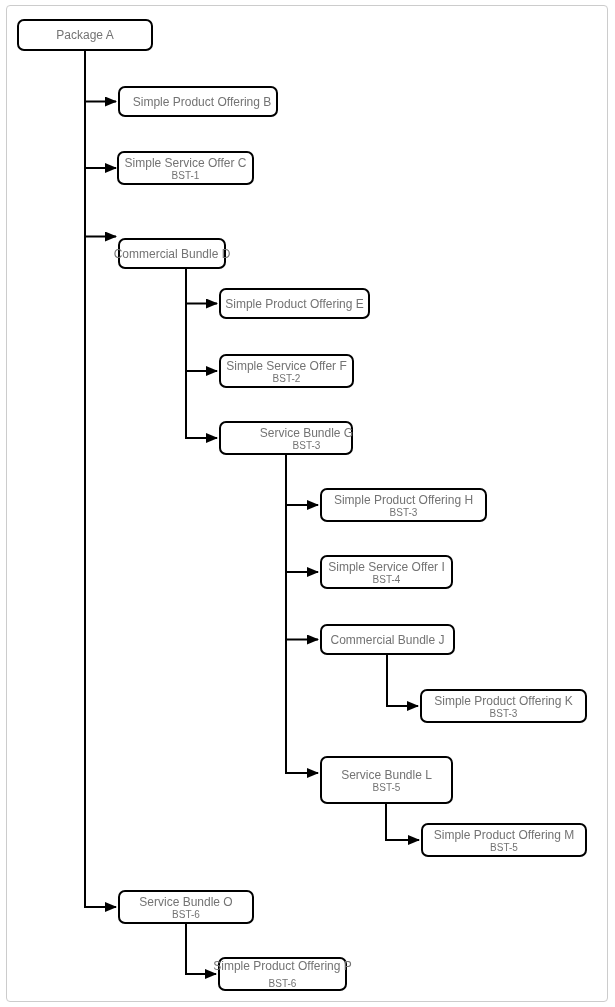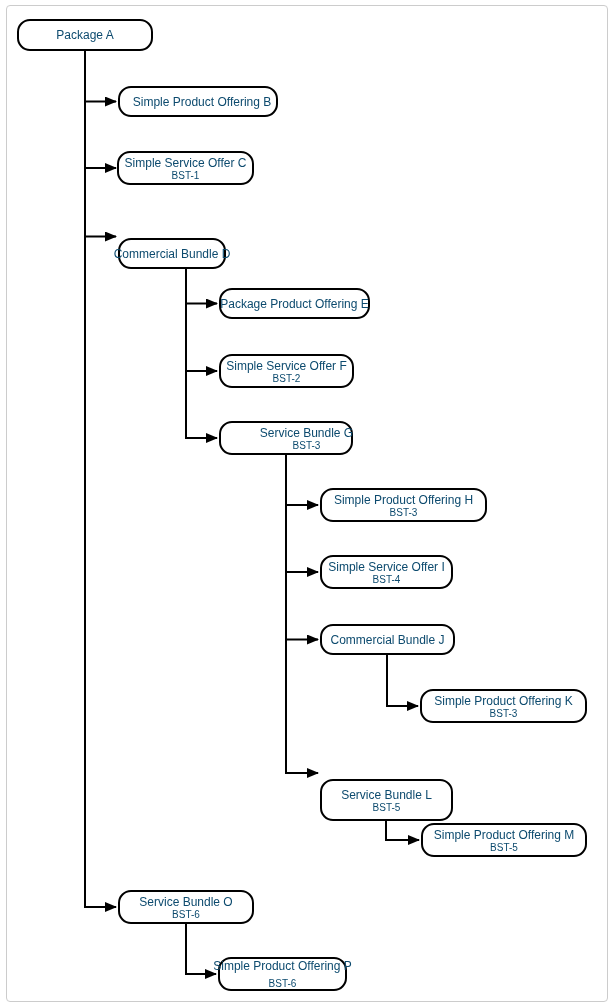--- a/index.html
+++ b/index.html
@@ -38,13 +38,13 @@
     position: absolute;
     background: #ffffff;
     border: 2px solid #000000;
-    border-radius: 13px;
+    border-radius: 7px;
     display: flex;
     flex-direction: column;
     align-items: center;
     justify-content: center;
     text-align: center;
-    color: #0c4a6e;
+    color: #737373;
   }
   .node-label {
     font-size: 12px;

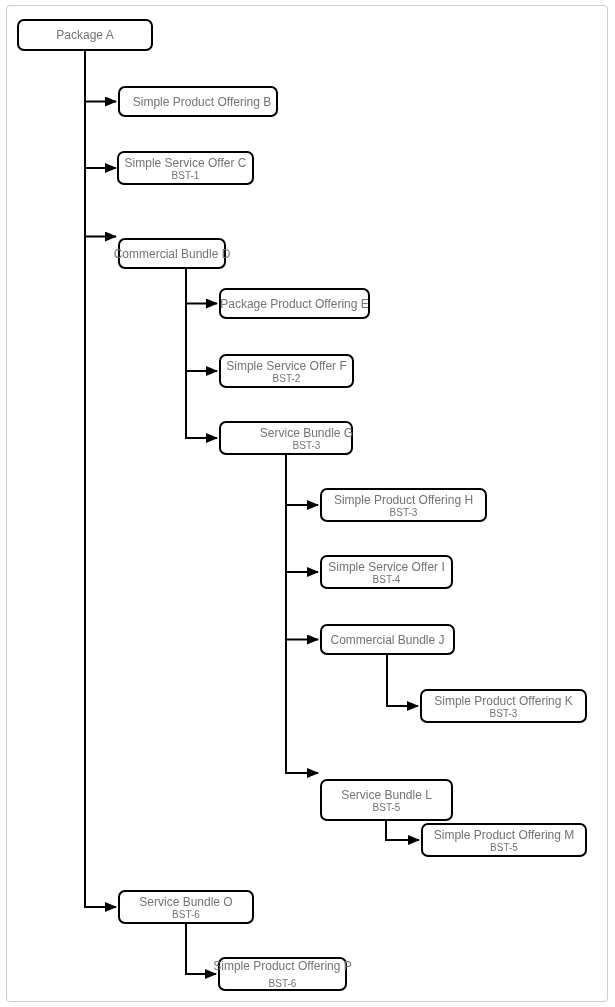--- a/index.html
+++ b/index.html
@@ -110,7 +110,7 @@
   </div>
 
   <div class="node" style="left:219px; top:288px; width:151px; height:31px;">
-    <div class="node-label">Package Product Offering E</div>
+    <div class="node-label">Simple Product Offering E</div>
   </div>
 
   <div class="node" style="left:219px; top:354px; width:135px; height:34px;">

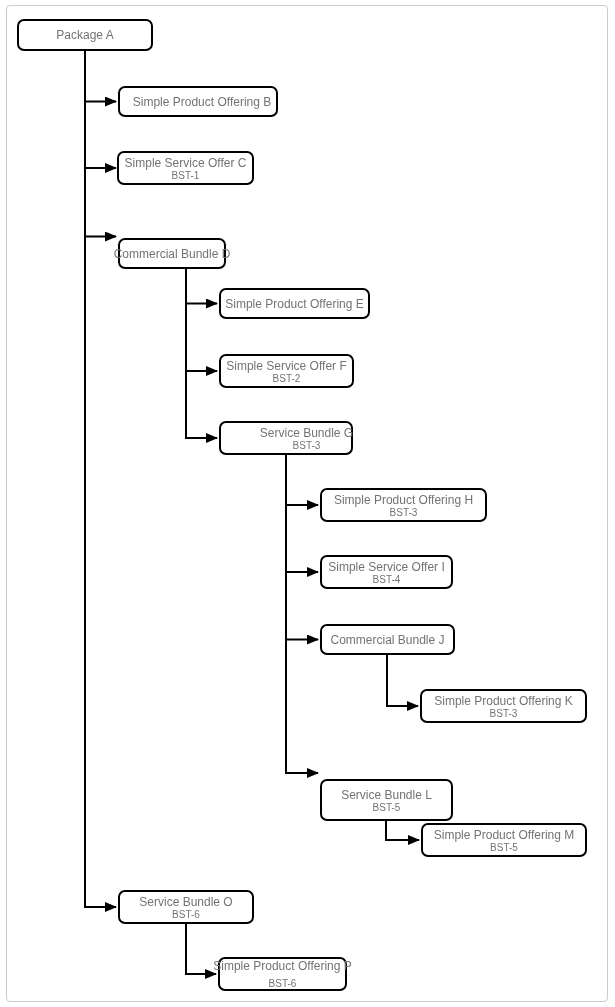--- a/index.html
+++ b/index.html
@@ -142,7 +142,7 @@
     <div class="node-sublabel">BST-3</div>
   </div>
 
-  <div class="node" style="left:320px; top:779px; width:133px; height:42px;">
+  <div class="node" style="left:320px; top:756px; width:133px; height:48px;">
     <div class="node-label">Service Bundle L</div>
     <div class="node-sublabel">BST-5</div>
   </div>

